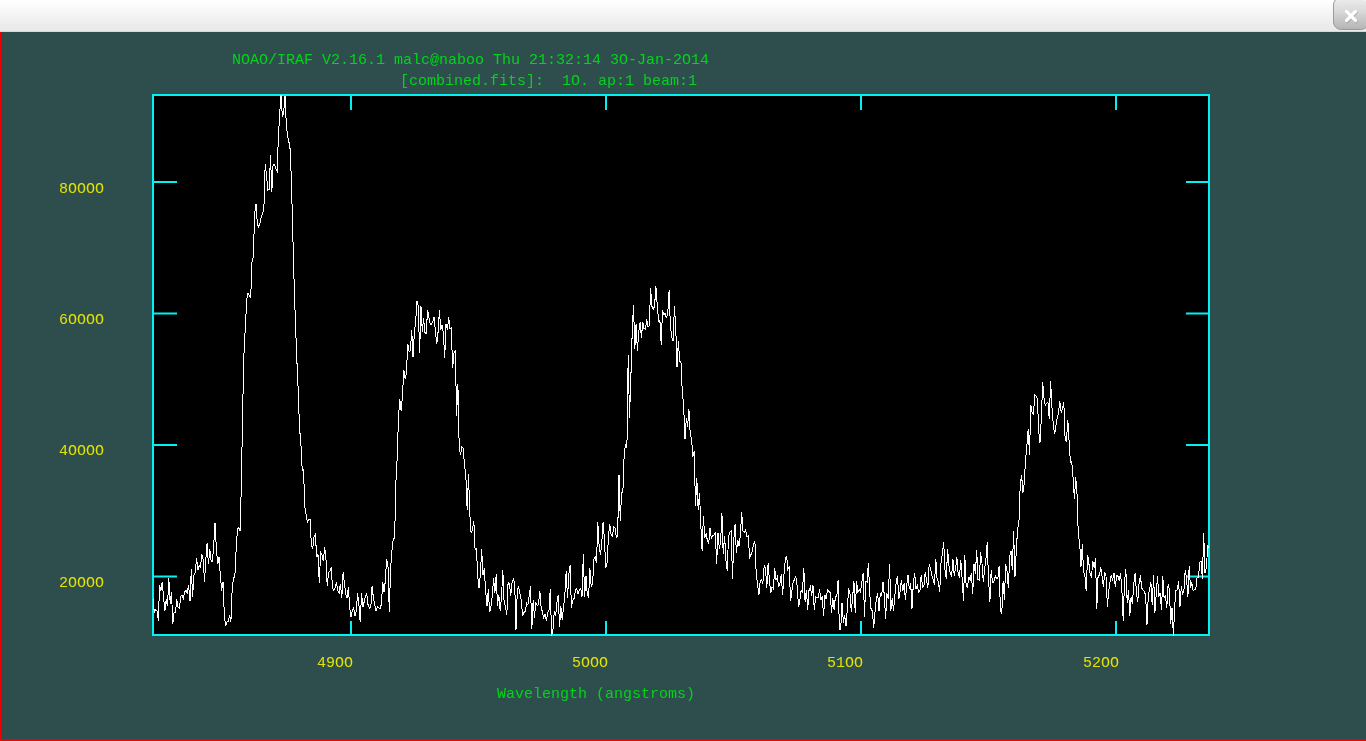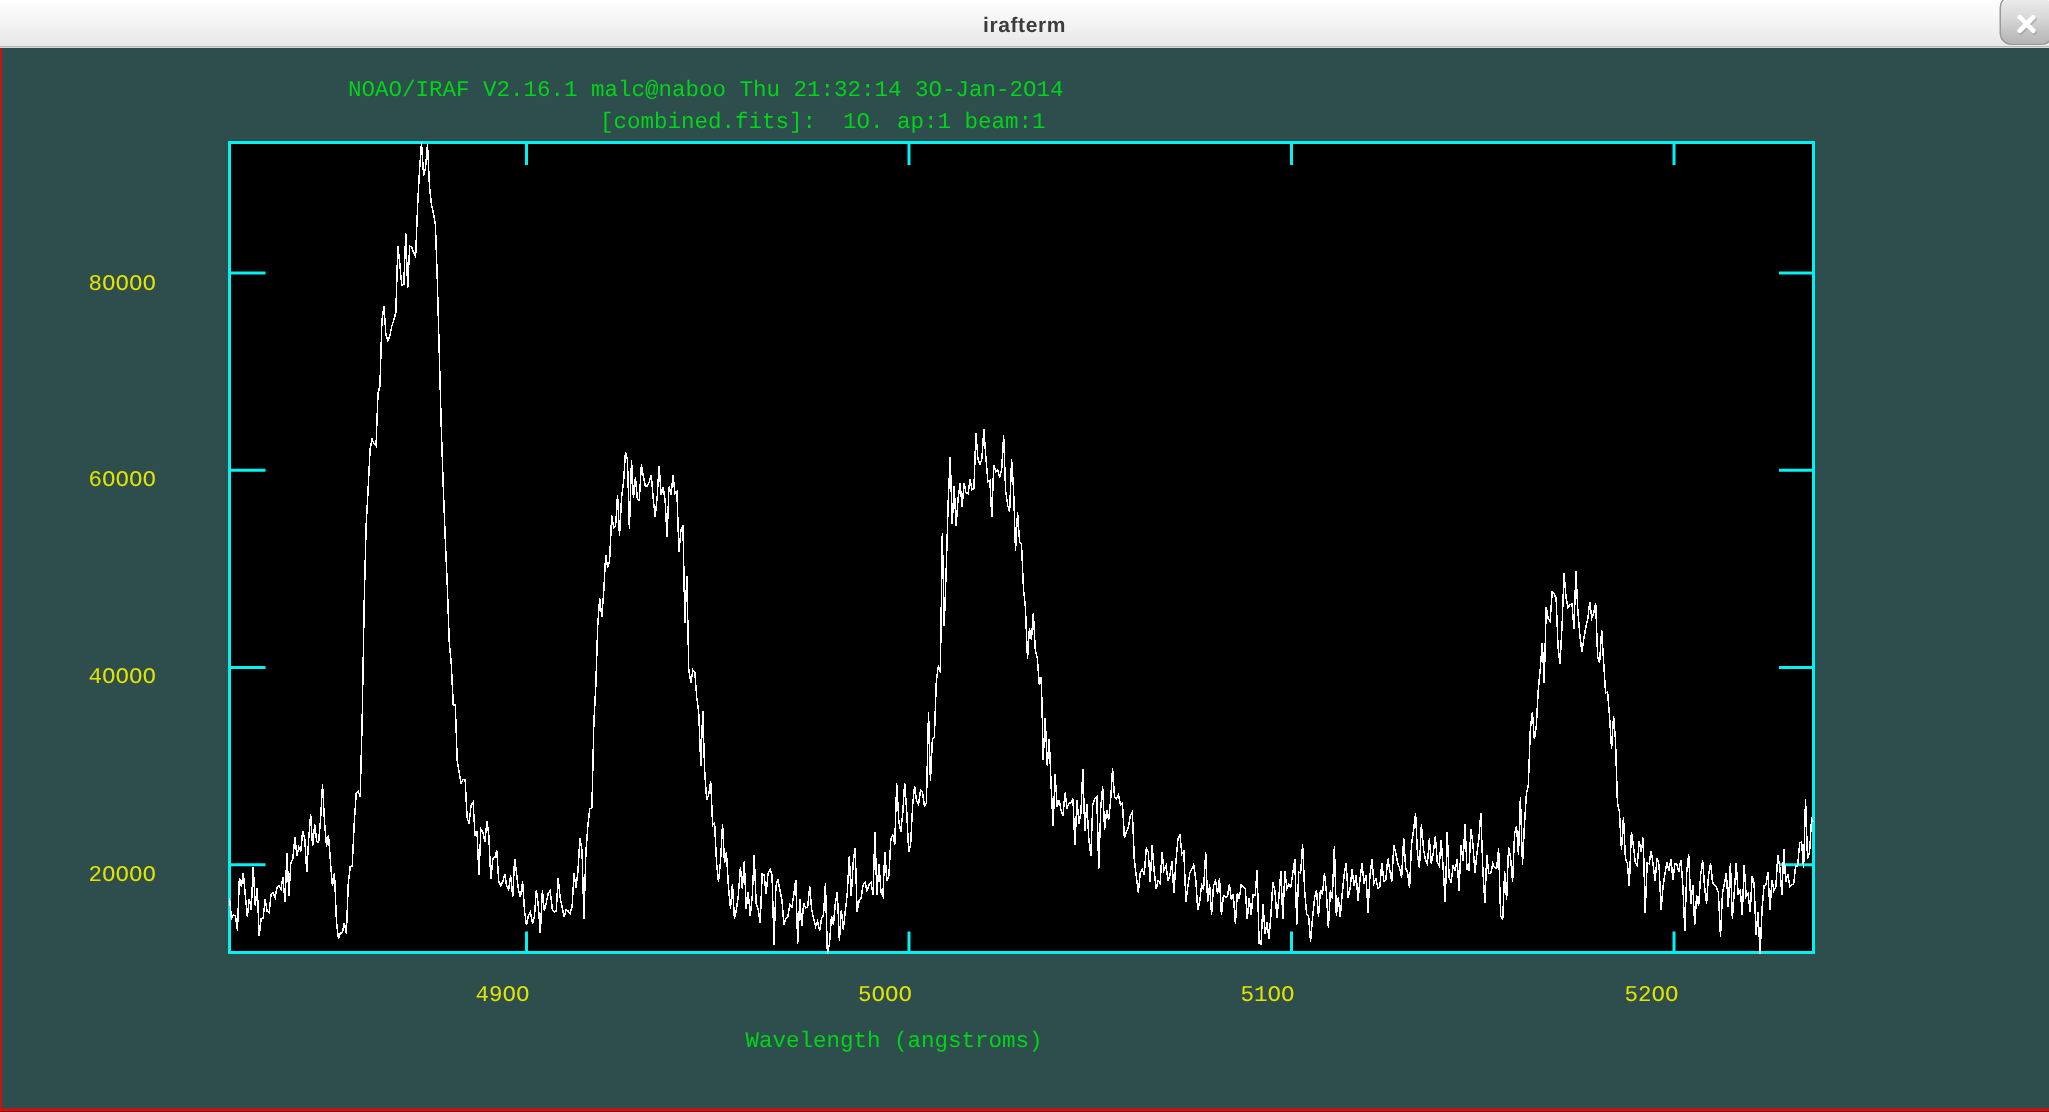--- a/index.html
+++ b/index.html
@@ -44,7 +44,6 @@
 <div id="redl"></div>
 <div id="redb"></div>
 <div id="titlebar">
-    <div id="title">irafterm</div>
     <div id="closebtn">
       <svg width="34" height="31">
         <g stroke-linecap="round">

